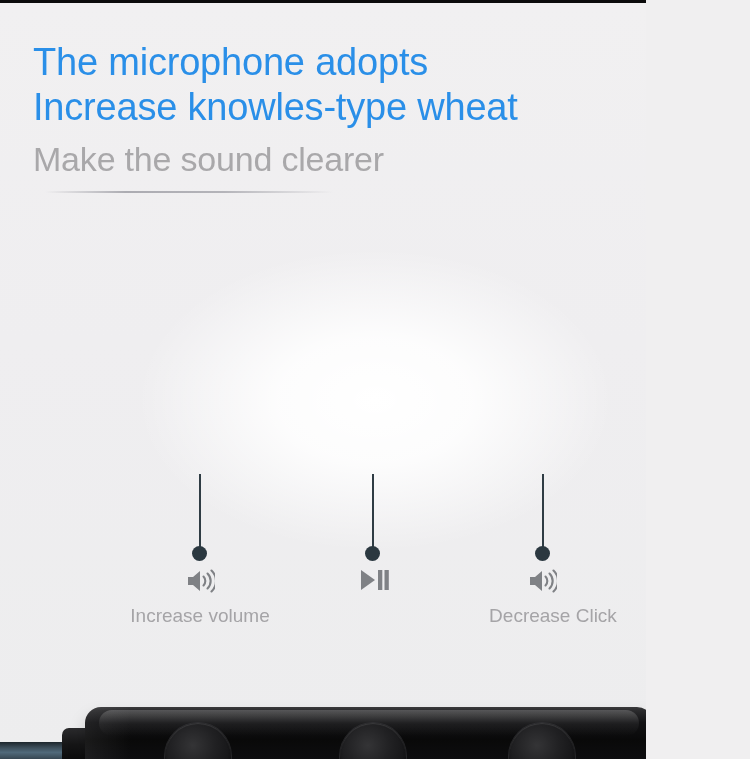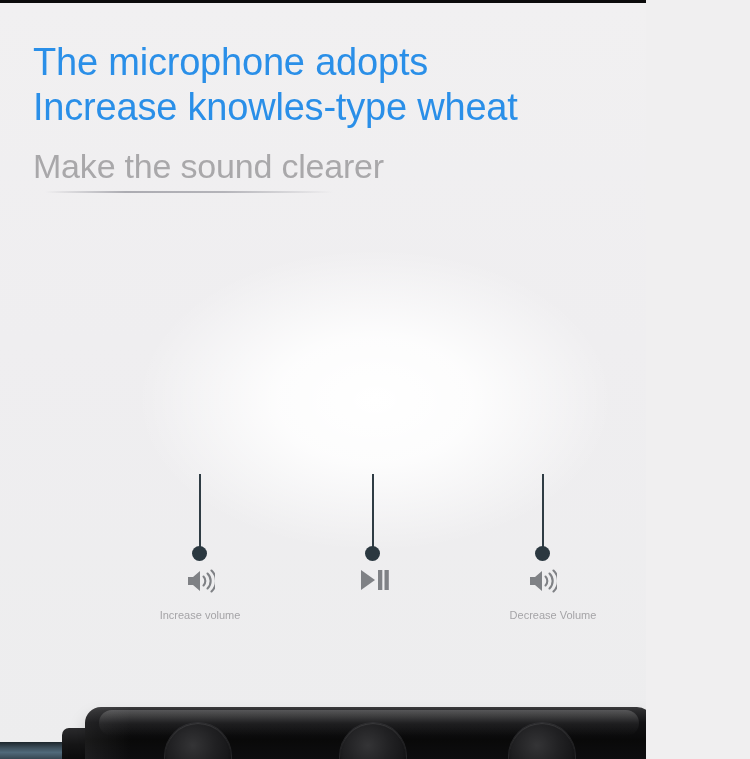--- a/index.html
+++ b/index.html
@@ -49,7 +49,7 @@
     white-space: nowrap;
   }
   .subhead {
-    margin-top: 15px;
+    margin-top: 8px;
     color: #a9a8aa;
     font-size: 34px;
     line-height: 42px;

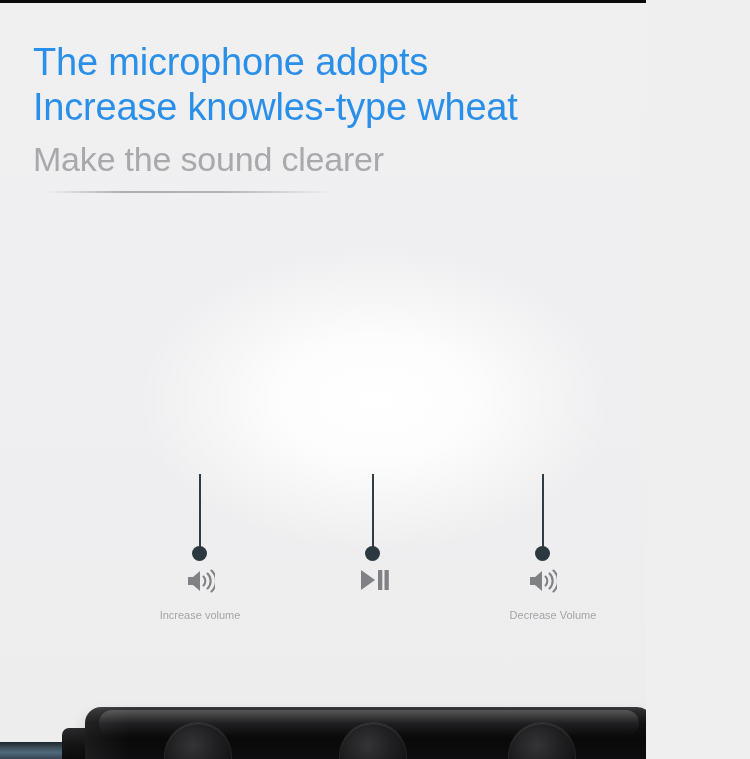--- a/index.html
+++ b/index.html
@@ -179,7 +179,7 @@
   .callout-label {
     position: absolute;
     color: #a5a4a7;
-    font-size: 11px;
+    font-size: 19px;
     line-height: 25px;
     font-weight: 400;
     text-align: center;

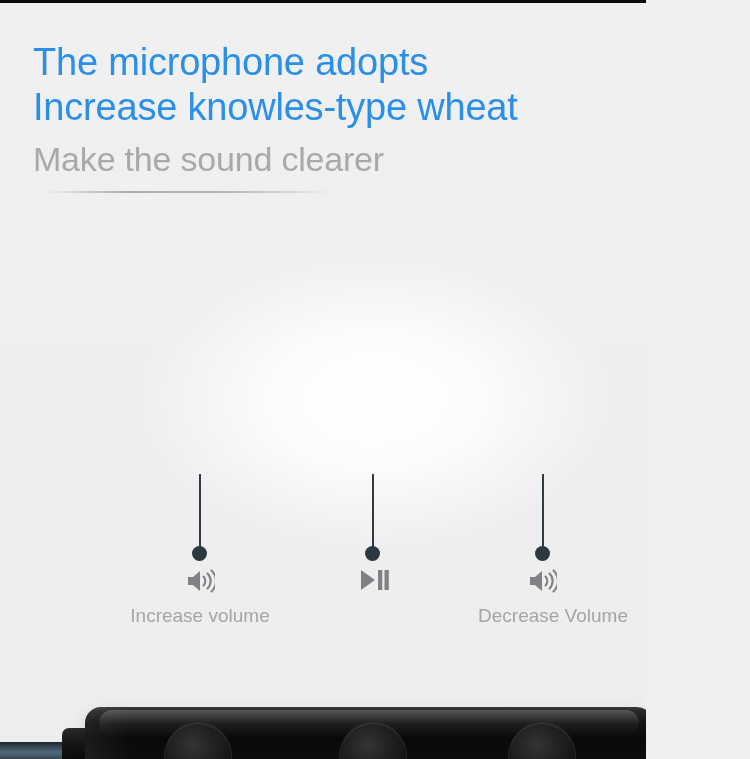--- a/index.html
+++ b/index.html
@@ -253,7 +253,7 @@
   <div class="callout-label" style="left:110px; top:603px; width:180px;">Increase volume</div>
 
 
-  <div class="callout-label" style="left:463px; top:603px; width:180px;">Decrease Volume</div>
+  <div class="callout-label" style="left:463px; top:603px; width:180px;">Decrease Click</div>
 
 </div>
 

